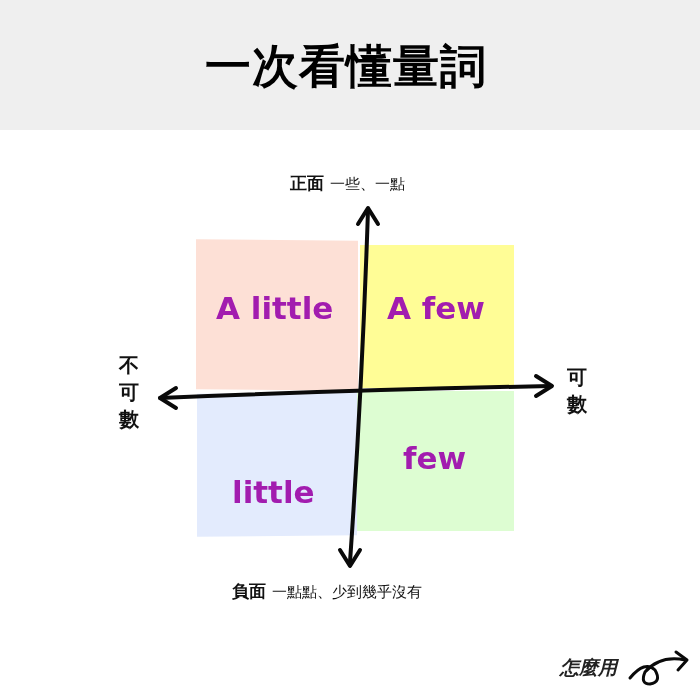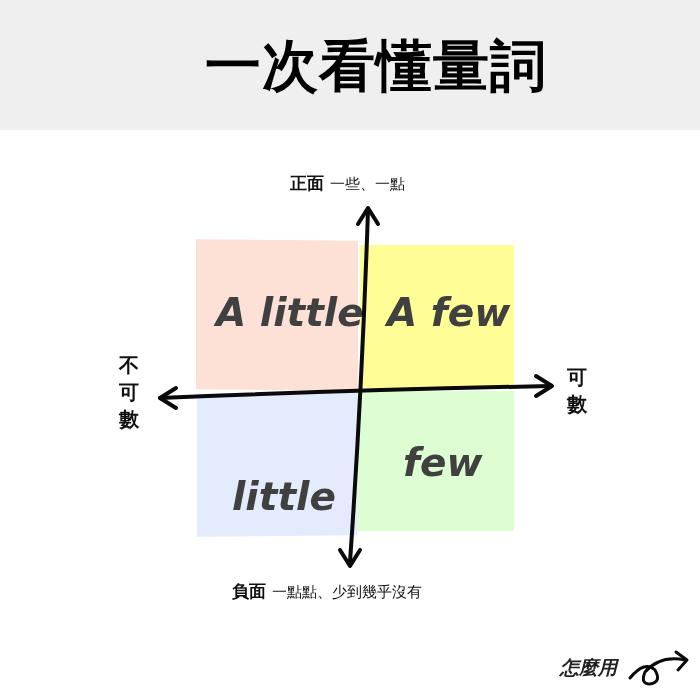--- a/index.html
+++ b/index.html
@@ -10,7 +10,7 @@
           color:#fff; display:flex; flex-direction:column; align-items:center; justify-content:center; }
   .logo .l1, .logo .l2 { font-family:"Liberation Sans", sans-serif; font-weight:bold; font-size:12px; line-height:14px; letter-spacing:0.2px; }
   .logo .l3 { font-size:12px; line-height:15px; }
-  .title { position:absolute; left:205px; top:38px; font-size:56px; font-weight:bold; letter-spacing:1px; color:#000; line-height:56px; }
+  .title { position:absolute; left:205px; top:38px; font-size:46px; font-weight:bold; letter-spacing:1px; color:#000; line-height:56px; }
   .quad { position:absolute; }
   .q-tl { left:196px; top:240px; width:162px; height:150px; background:#fde0d6; transform:skew(0deg,0.6deg); }
   .q-tr { left:360px; top:245px; width:154px; height:143px; background:#fffd96; }

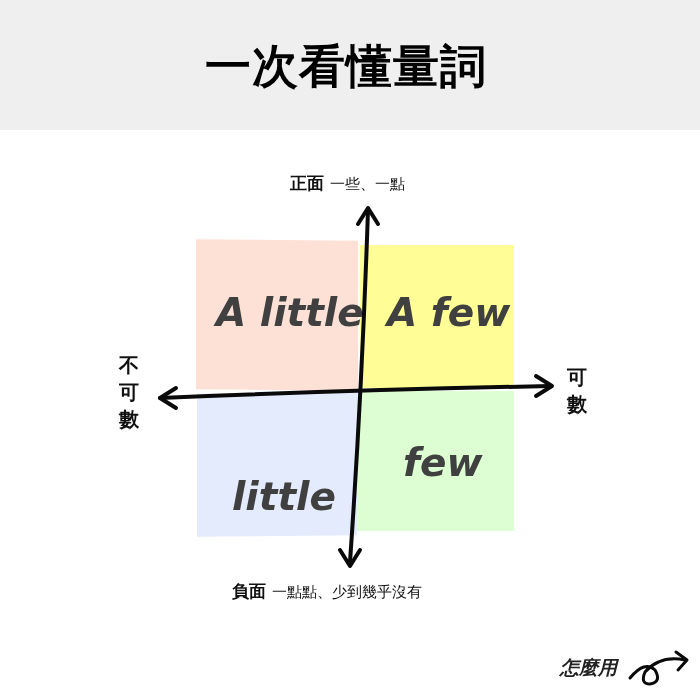--- a/index.html
+++ b/index.html
@@ -16,7 +16,7 @@
   .q-tr { left:360px; top:245px; width:154px; height:143px; background:#fffd96; }
   .q-bl { left:197px; top:393px; width:160px; height:143px; background:#e3ebfd; transform:skew(0deg,-0.5deg); }
   .q-br { left:357px; top:391px; width:157px; height:140px; background:#ddfdd2; }
-  .qlabel { position:absolute; font-family:"DejaVu Sans", sans-serif; font-weight:bold; font-size:39px; color:#404040; white-space:nowrap;font-style:italic; }
+  .qlabel { position:absolute; font-family:"DejaVu Sans", sans-serif; font-weight:bold; font-size:31px; color:#a21caf; white-space:nowrap; }
   .axis-top { position:absolute; left:290px; top:172px; font-size:17px; font-weight:bold; white-space:nowrap; }
   .axis-top .sub, .axis-bottom .sub { font-weight:normal; font-size:15px; margin-left:6px; }
   .axis-bottom { position:absolute; left:232px; top:580px; font-size:17px; font-weight:bold; white-space:nowrap; }

